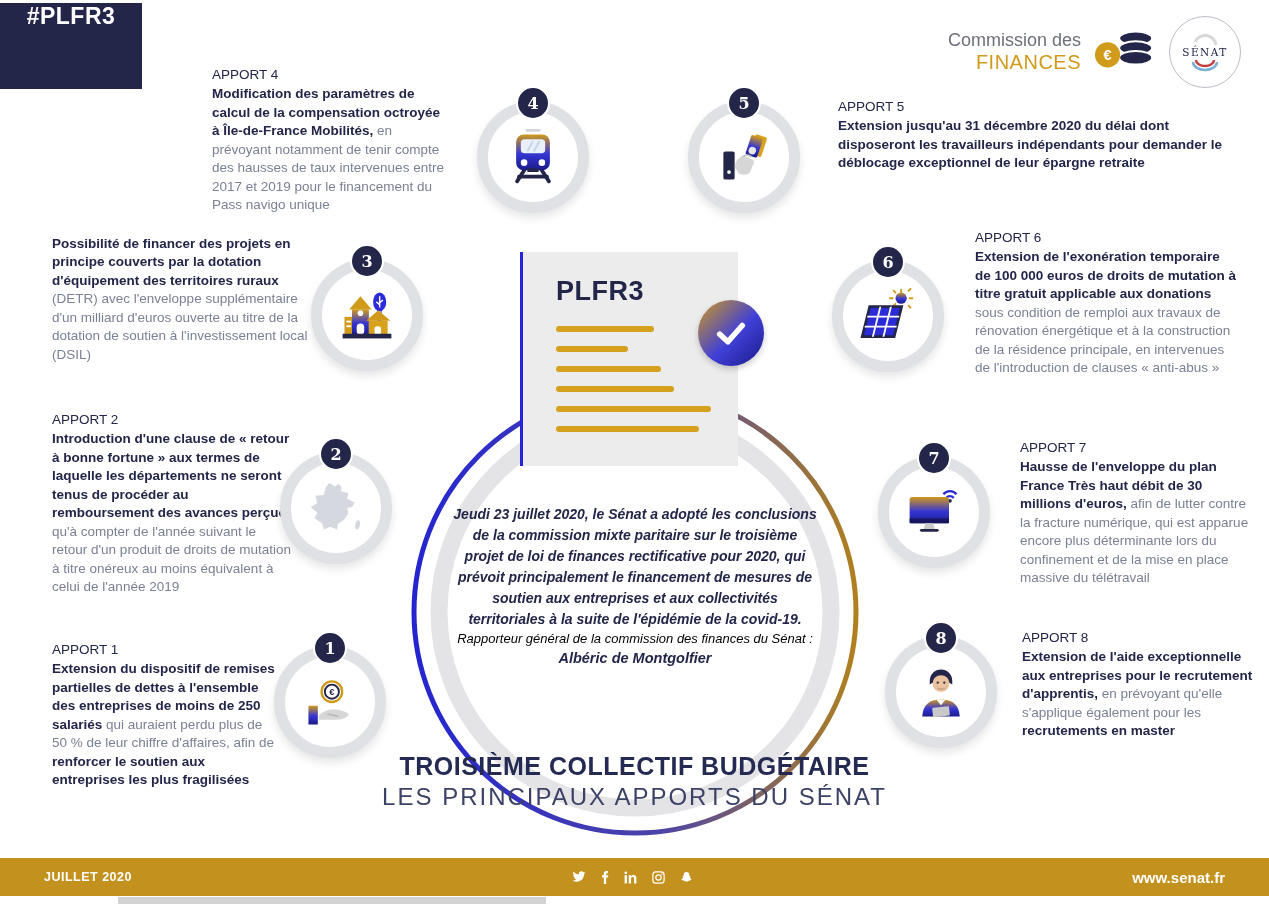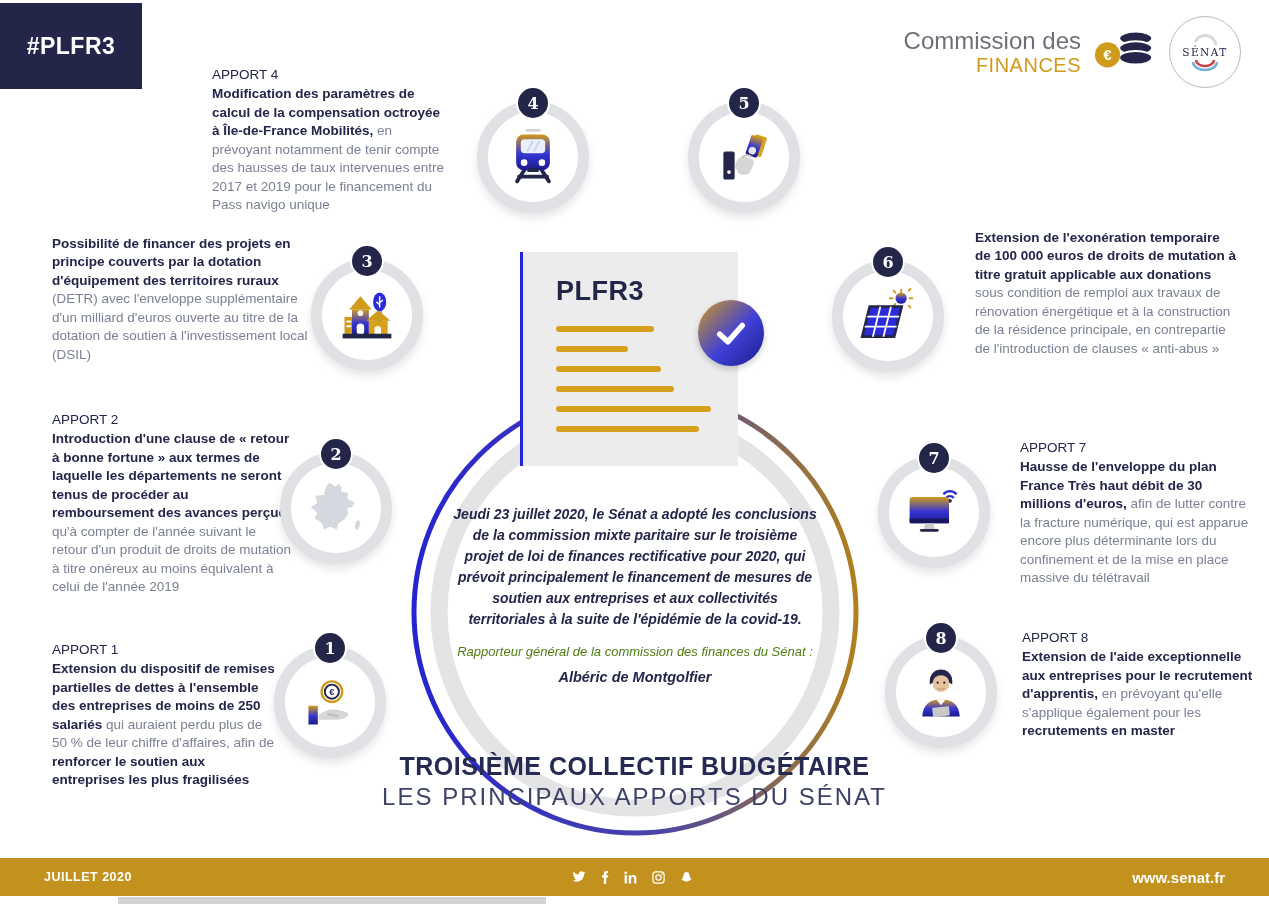--- a/index.html
+++ b/index.html
@@ -7,7 +7,7 @@
           font-family:"Liberation Sans",sans-serif;}
   
   .hashtag-badge{position:absolute;left:0;top:3px;width:142px;height:86px;background:#232549;
-                 display:flex;align-items:center;justify-content:center;}
+                 display:flex;align-items:flex-start;justify-content:center;}
   .hashtag-badge span{color:#fff;font-weight:bold;font-size:23px;letter-spacing:.5px;}
   
   .header-logos{position:absolute;right:28px;top:16px;display:flex;align-items:center;gap:12px;}

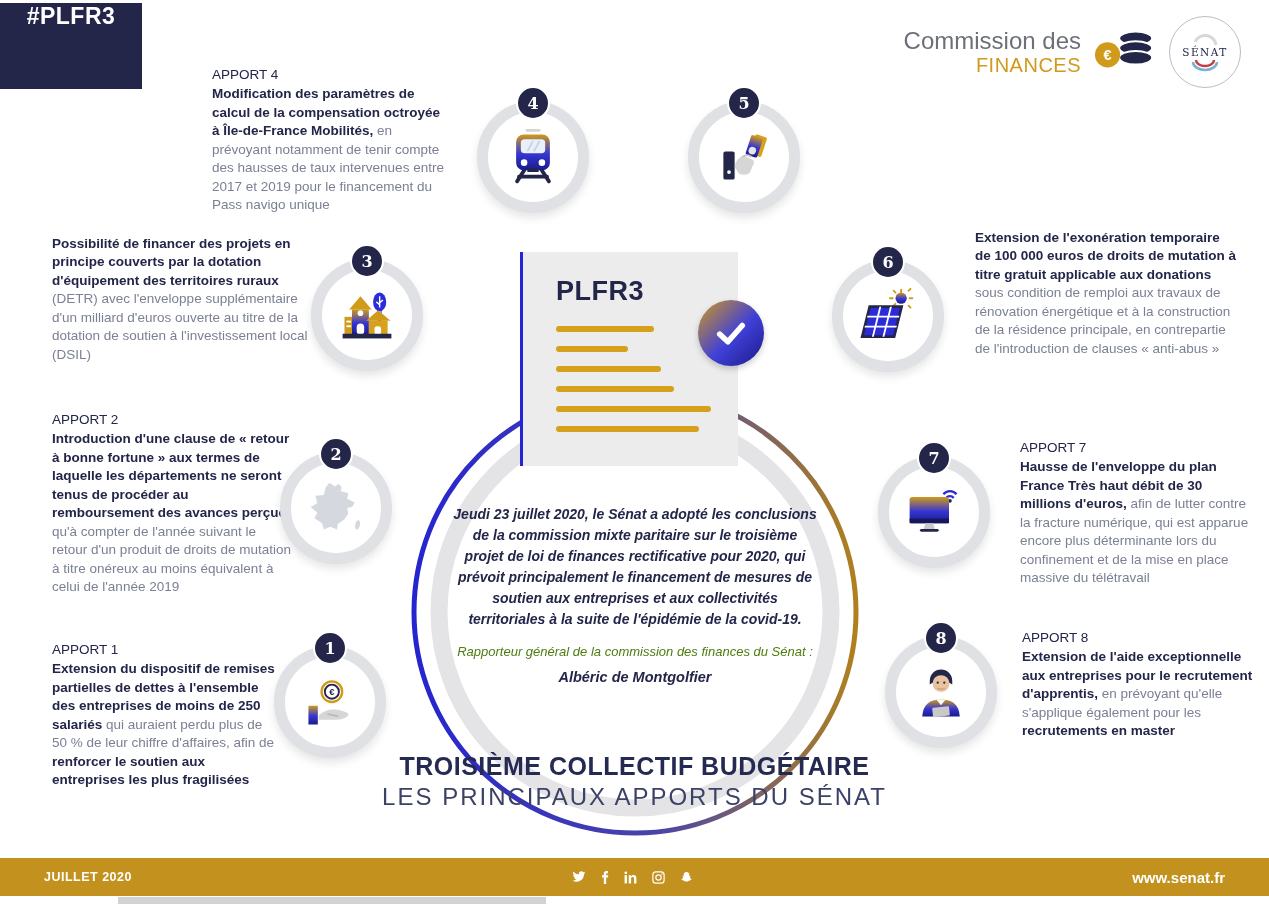--- a/index.html
+++ b/index.html
@@ -12,7 +12,7 @@
   
   .header-logos{position:absolute;right:28px;top:16px;display:flex;align-items:center;gap:12px;}
   .commission-text{text-align:right;line-height:1.1;}
-  .commission-text .l1{color:#6d7078;font-size:24px;}
+  .commission-text .l1{color:#6d7078;font-size:18px;}
   .commission-text .l2{color:#d09a1b;font-size:20px;font-weight:normal;letter-spacing:.5px;}
   .senat-circle{width:70px;height:70px;border-radius:50%;background:#fff;border:1px solid #b9bcc4;
                 display:flex;align-items:center;justify-content:center;}

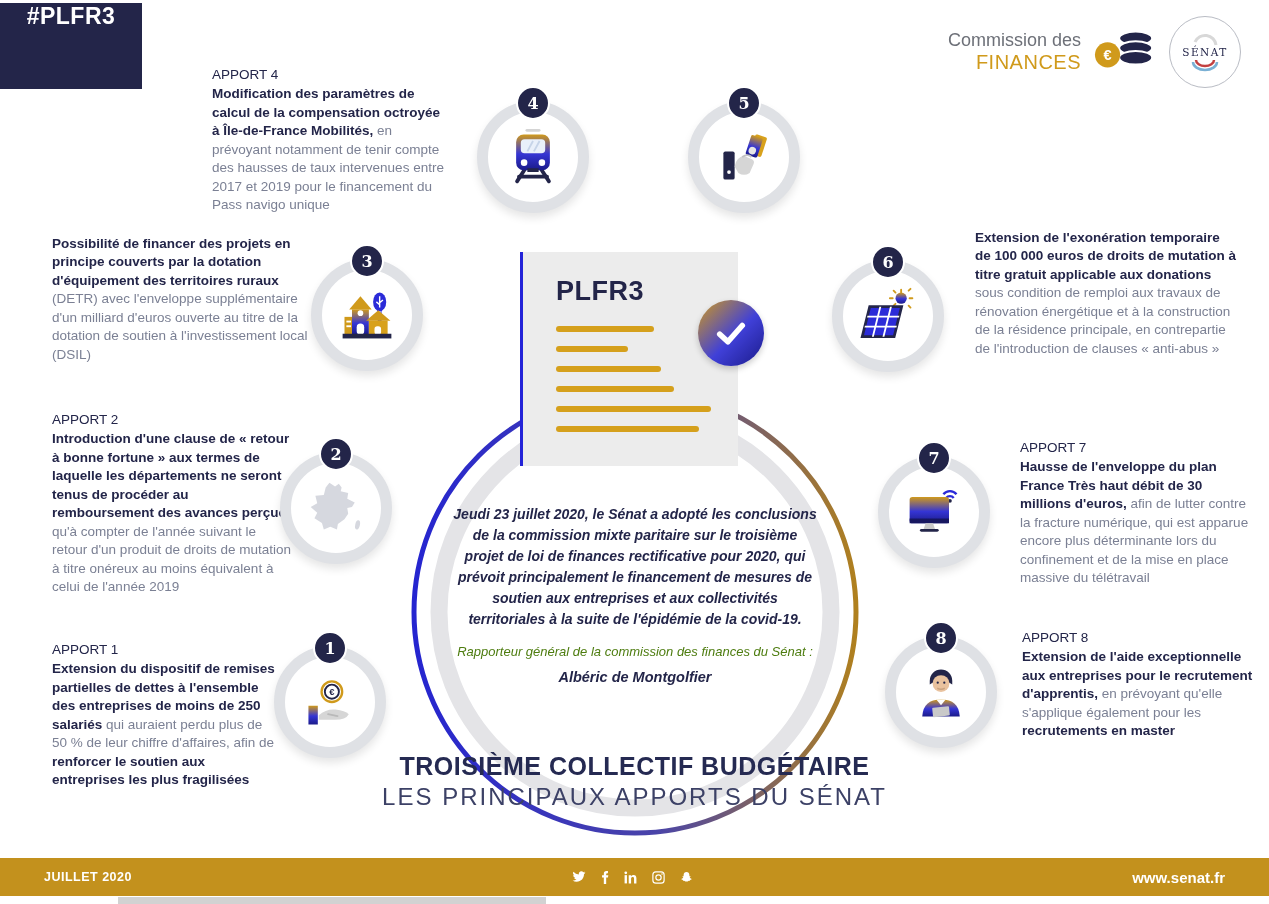--- a/index.html
+++ b/index.html
@@ -166,6 +166,12 @@
       <span class="r">en prévoyant notamment de tenir compte des hausses de taux intervenues entre 2017 et 2019 pour le financement du Pass navigo unique</span>
     </p>
   </div>
+  <div class="apport" style="left:838px;top:98px;width:412px">
+    <div class="apport-title">APPORT 5</div>
+    <p>
+      <span class="b">Extension jusqu'au 31 décembre 2020 du délai dont disposeront les travailleurs indépendants pour demander le déblocage exceptionnel de leur épargne retraite</span>
+    </p>
+  </div>
   <div class="apport" style="left:975px;top:229px;width:262px">
     <p>
       <span class="b">Extension de l'exonération temporaire de 100 000 euros de droits de mutation à titre gratuit applicable aux donations</span>

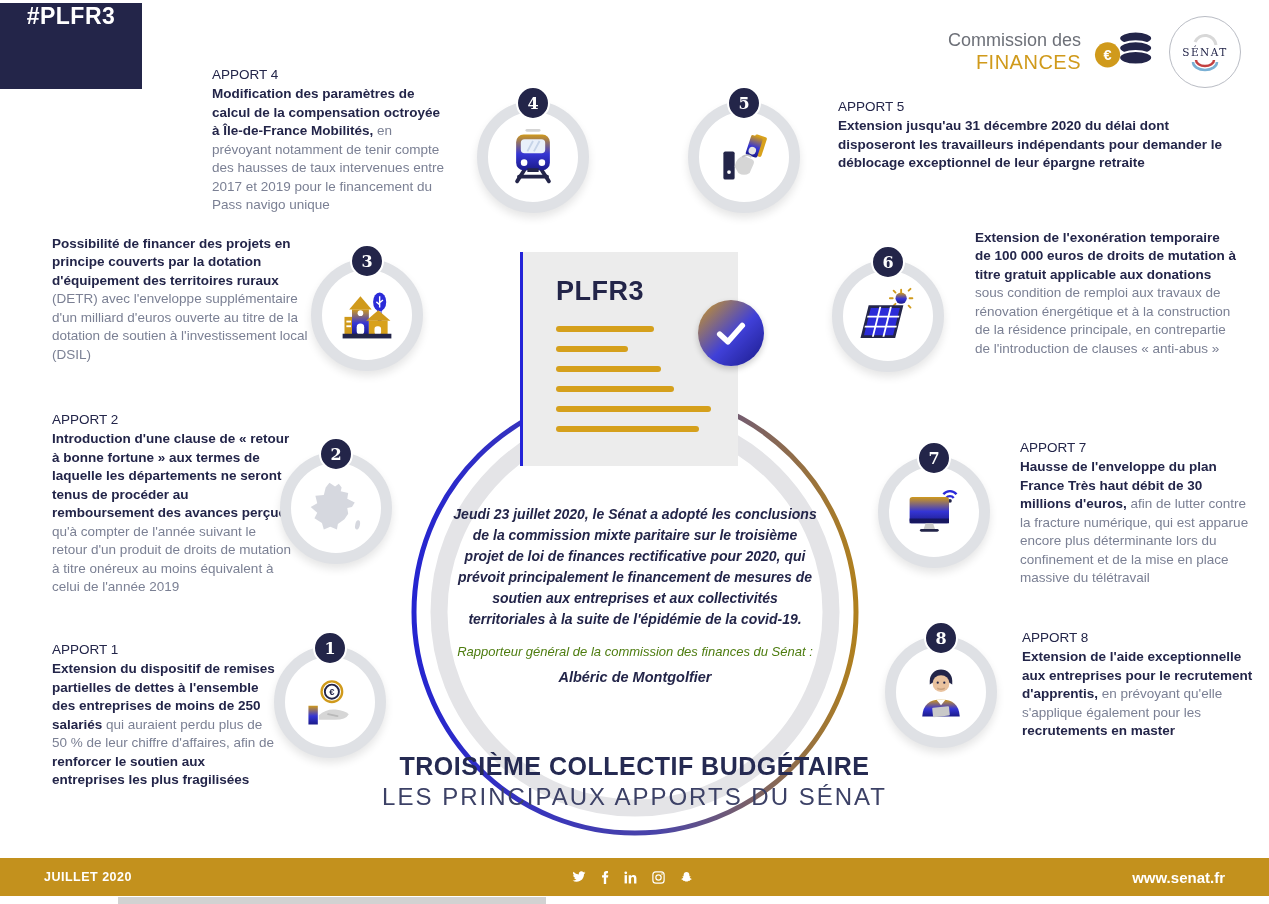--- a/index.html
+++ b/index.html
@@ -173,6 +173,7 @@
     </p>
   </div>
   <div class="apport" style="left:975px;top:229px;width:262px">
+    <div class="apport-title">APPORT 6</div>
     <p>
       <span class="b">Extension de l'exonération temporaire de 100 000 euros de droits de mutation à titre gratuit applicable aux donations</span>
       <span class="r">sous condition de remploi aux travaux de rénovation énergétique et à la construction de la résidence principale, en contrepartie de l'introduction de clauses « anti-abus »</span>

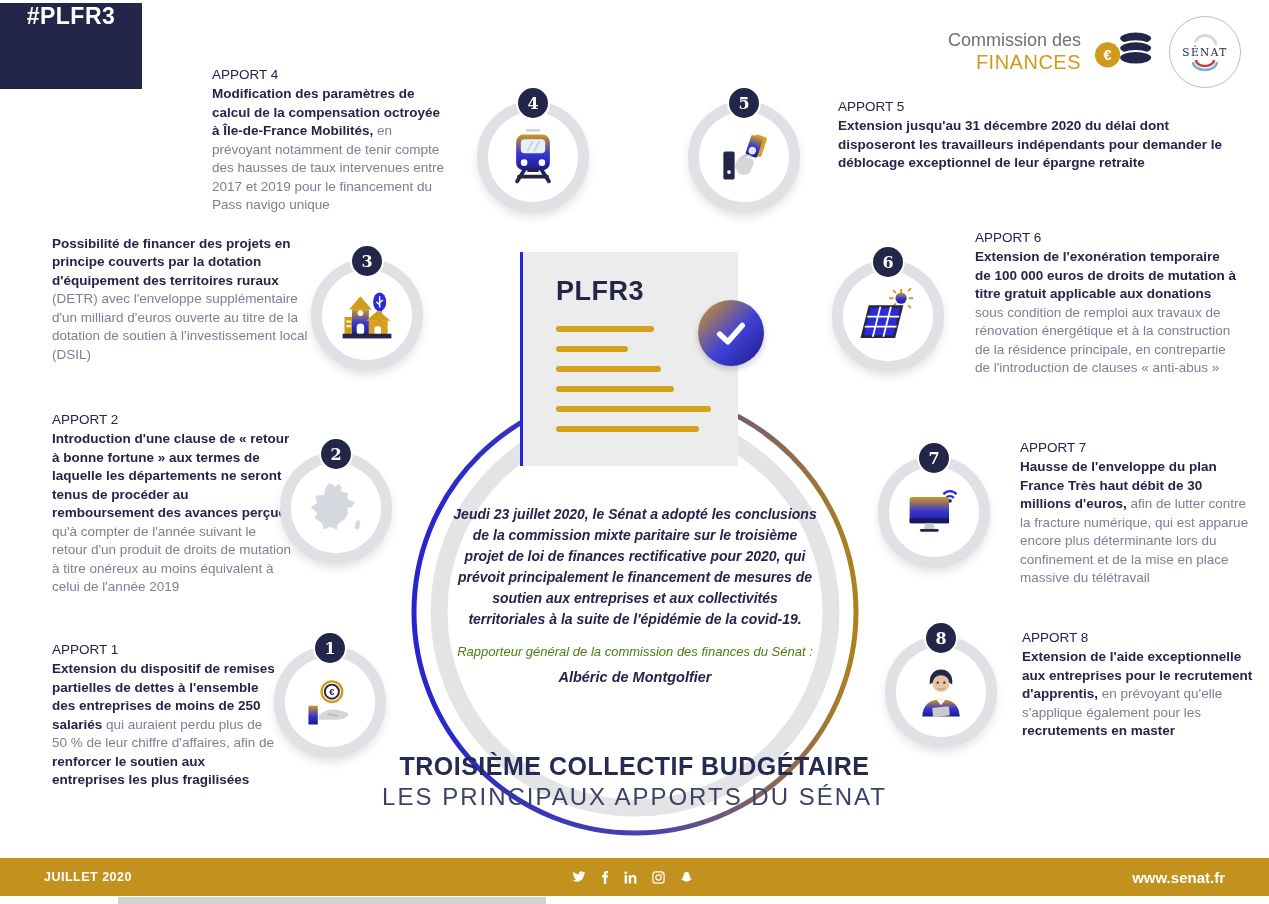--- a/index.html
+++ b/index.html
@@ -176,7 +176,7 @@
     <div class="apport-title">APPORT 6</div>
     <p>
       <span class="b">Extension de l'exonération temporaire de 100 000 euros de droits de mutation à titre gratuit applicable aux donations</span>
-      <span class="r">sous condition de remploi aux travaux de rénovation énergétique et à la construction de la résidence principale, en contrepartie de l'introduction de clauses « anti-abus »</span>
+      <span class="r">sous condition de remploi aux travaux de rénovation énergétique et à la construction de la résidence principale, en intervenues de l'introduction de clauses « anti-abus »</span>
     </p>
   </div>
   <div class="apport" style="left:1020px;top:439px;width:230px">

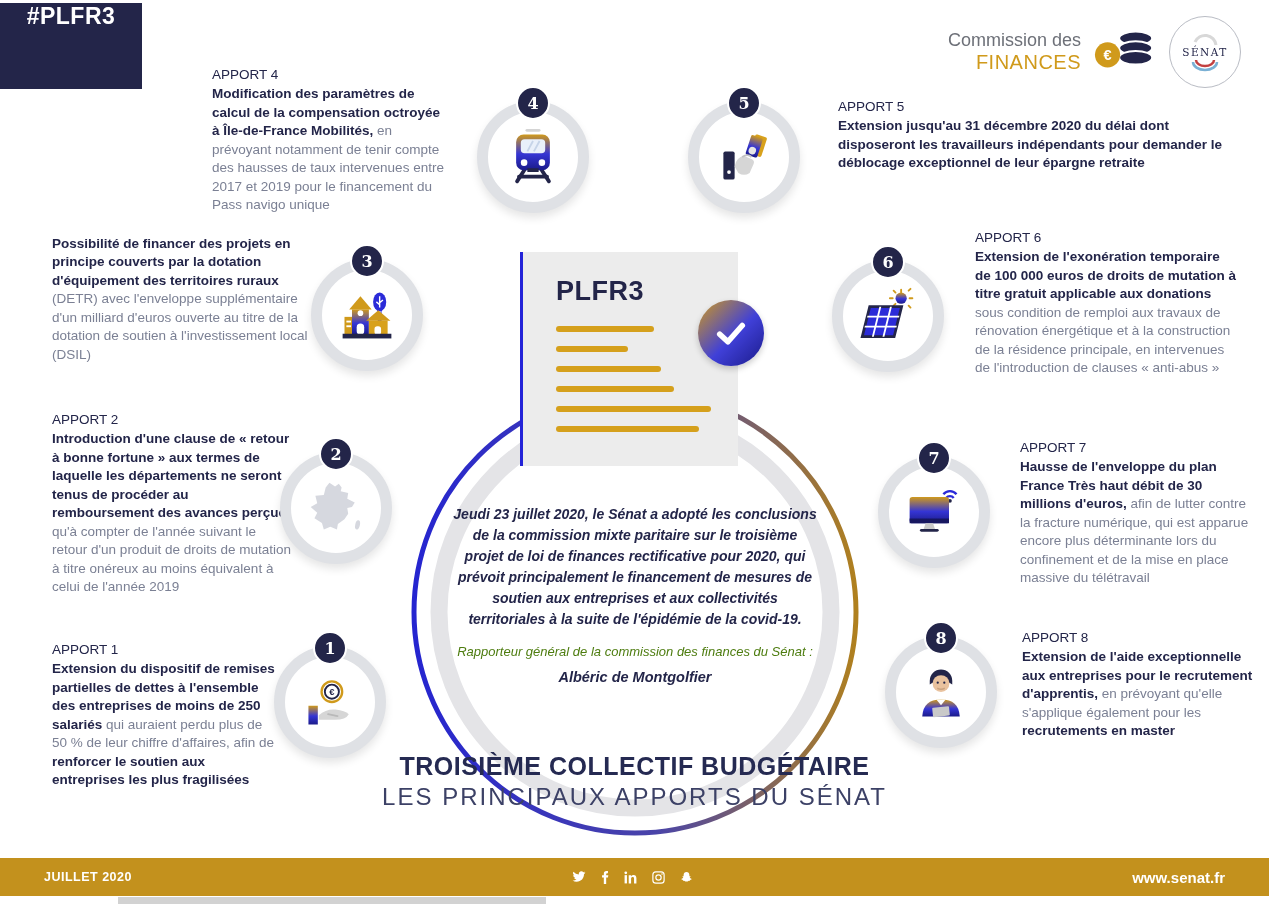--- a/index.html
+++ b/index.html
@@ -43,7 +43,7 @@
   
   .center-text{position:absolute;left:452px;top:504px;width:366px;text-align:center;z-index:3;font-style:italic;}
   .center-text .para{font-weight:bold;color:#232549;font-size:14px;line-height:1.5;margin:0;}
-  .rapporteur-label{margin-top:13px;color:#4d7c0f;font-size:13px;line-height:1.35;}
+  .rapporteur-label{color:#000000;font-size:13px;line-height:1.35;}
   .rapporteur-name{font-weight:bold;color:#232549;font-size:14.5px;margin-top:8px;}
   
   .main-title{position:absolute;left:0;right:0;top:752px;text-align:center;z-index:3;}

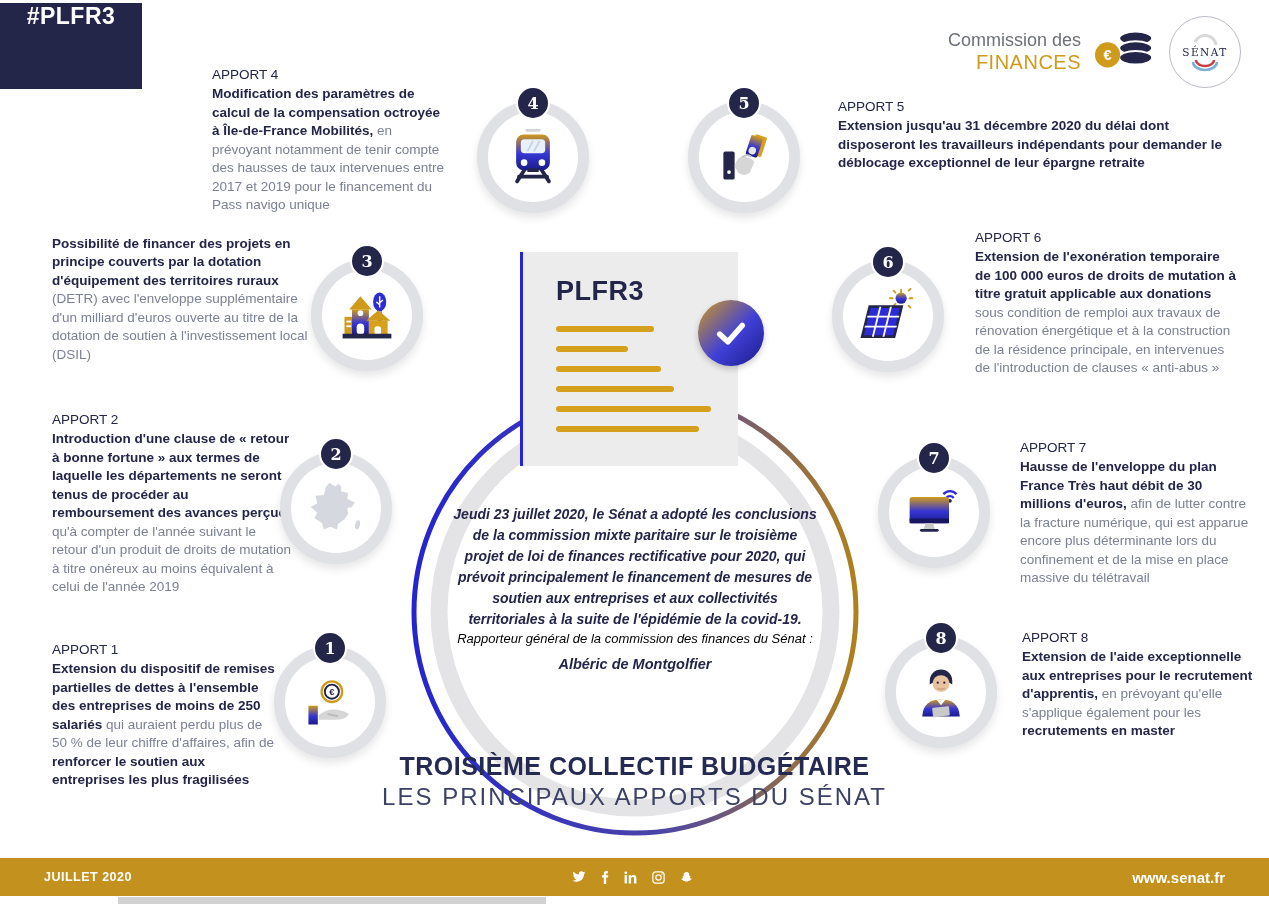--- a/index.html
+++ b/index.html
@@ -44,7 +44,7 @@
   .center-text{position:absolute;left:452px;top:504px;width:366px;text-align:center;z-index:3;font-style:italic;}
   .center-text .para{font-weight:bold;color:#232549;font-size:14px;line-height:1.5;margin:0;}
   .rapporteur-label{color:#000000;font-size:13px;line-height:1.35;}
-  .rapporteur-name{font-weight:bold;color:#232549;font-size:14.5px;margin-top:8px;}
+  .rapporteur-name{font-weight:bold;color:#232549;font-size:14.5px;margin-top:2px;}
   
   .main-title{position:absolute;left:0;right:0;top:752px;text-align:center;z-index:3;}
   .main-title .t1{font-size:25px;font-weight:bold;color:#252a52;letter-spacing:.5px;}

